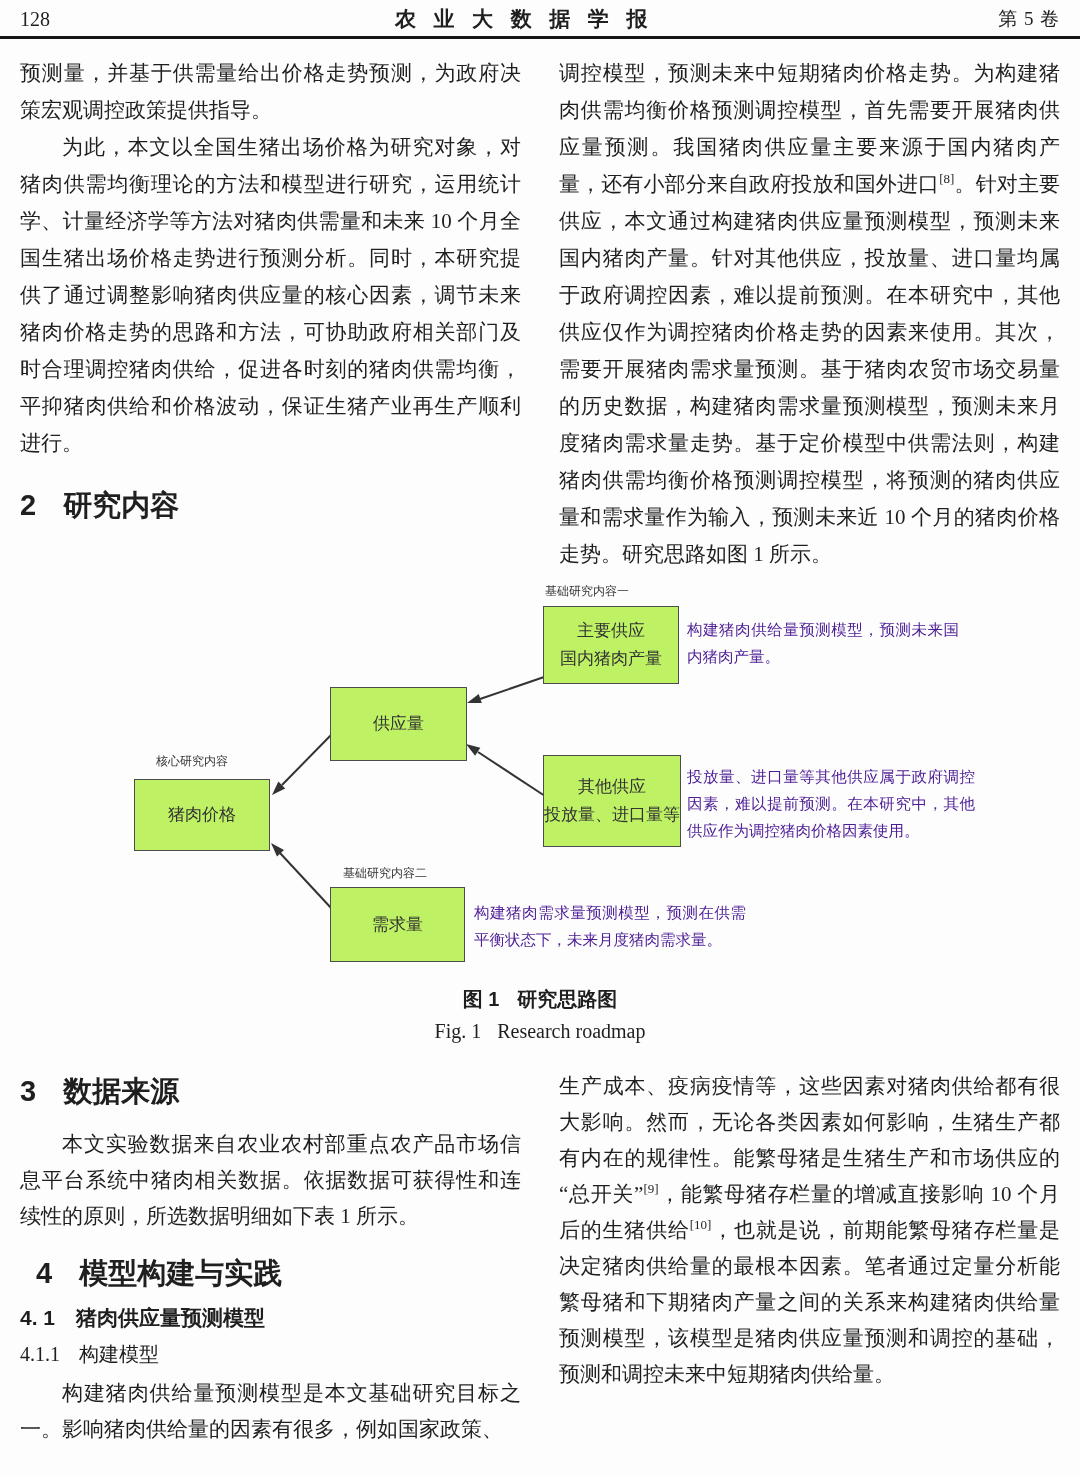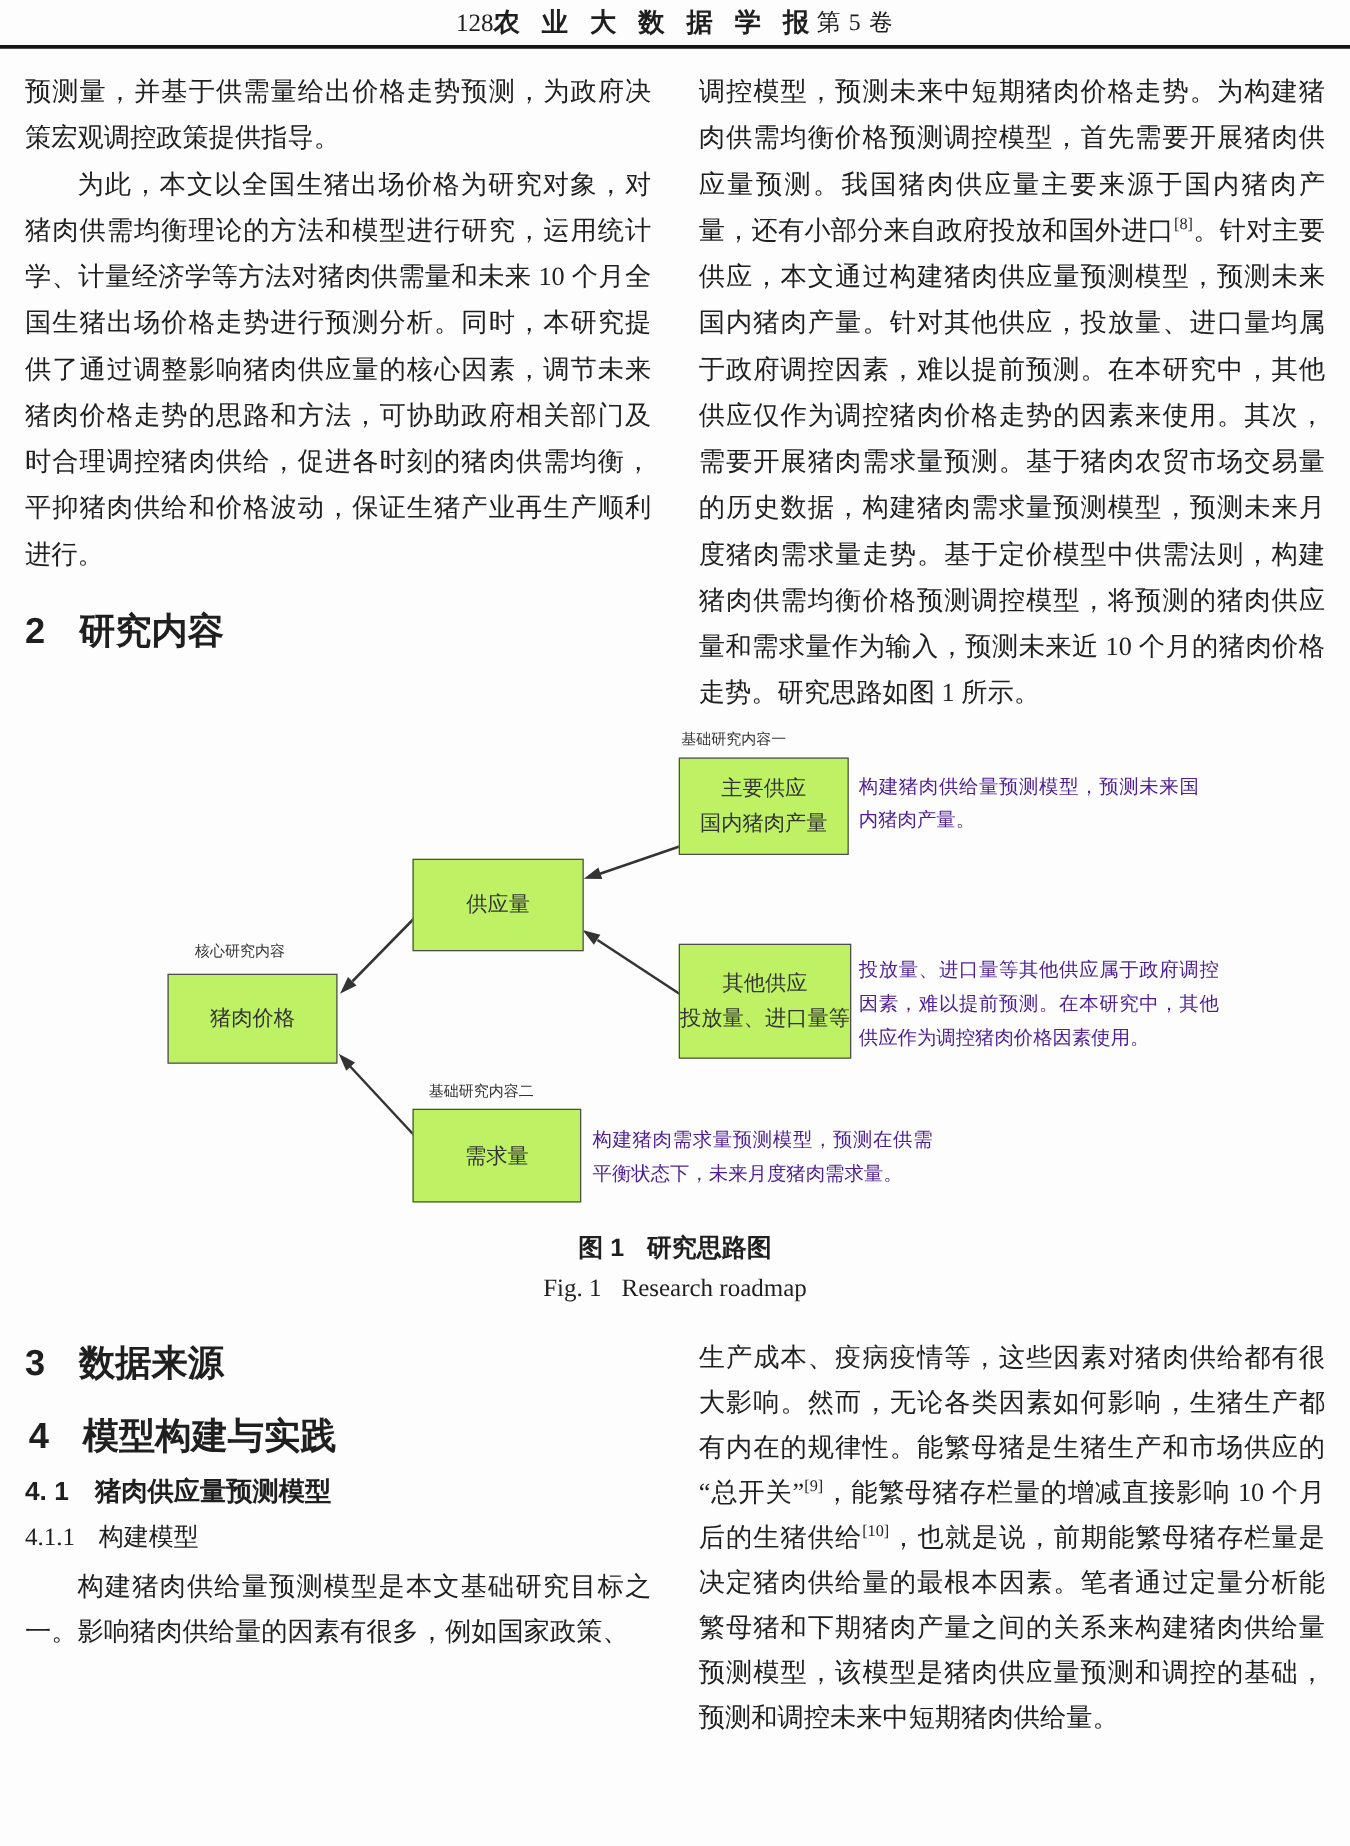--- a/index.html
+++ b/index.html
@@ -14,7 +14,7 @@
   }
   
   .hdr{
-    display:flex;align-items:flex-end;justify-content:center;
+    display:flex;align-items:flex-end;justify-content:space-between;
     padding:6px 20px 5px 20px;
     border-bottom:3px solid #161616;
   }

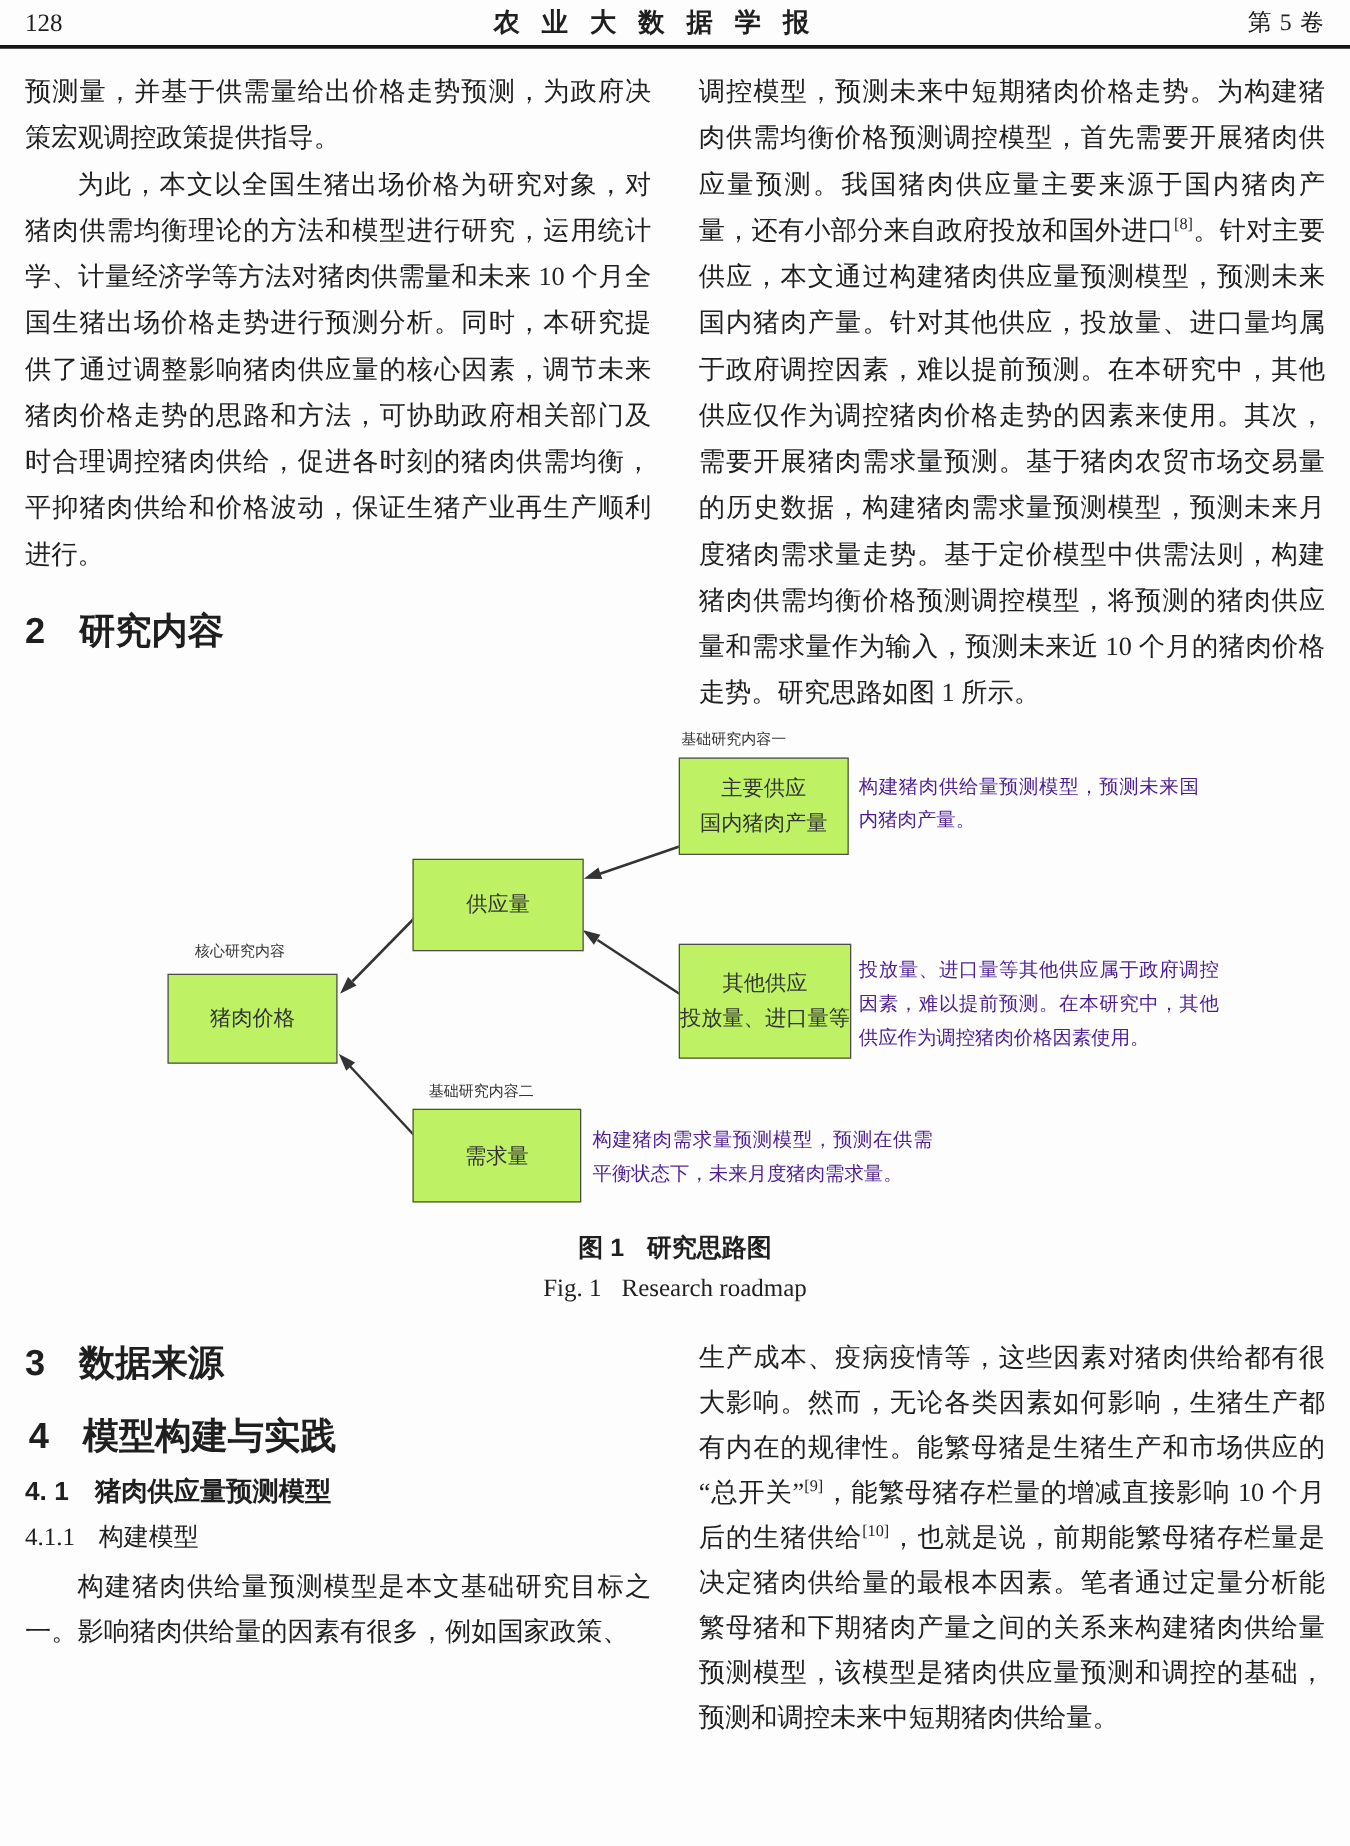--- a/index.html
+++ b/index.html
@@ -186,6 +186,7 @@
       <div class="h1" style="margin-top:10px;">
         <span class="num">3</span><span>数据来源</span>
       </div>
+      <p class="body-p">本文实验数据来自农业农村部重点农产品市场信息平台系统中猪肉相关数据。依据数据可获得性和连续性的原则，所选数据明细如下表 1 所示。</p>
       <div class="h1" style="margin:20px 0 10px 3px;">
         <span class="num">4</span><span>模型构建与实践</span>
       </div>

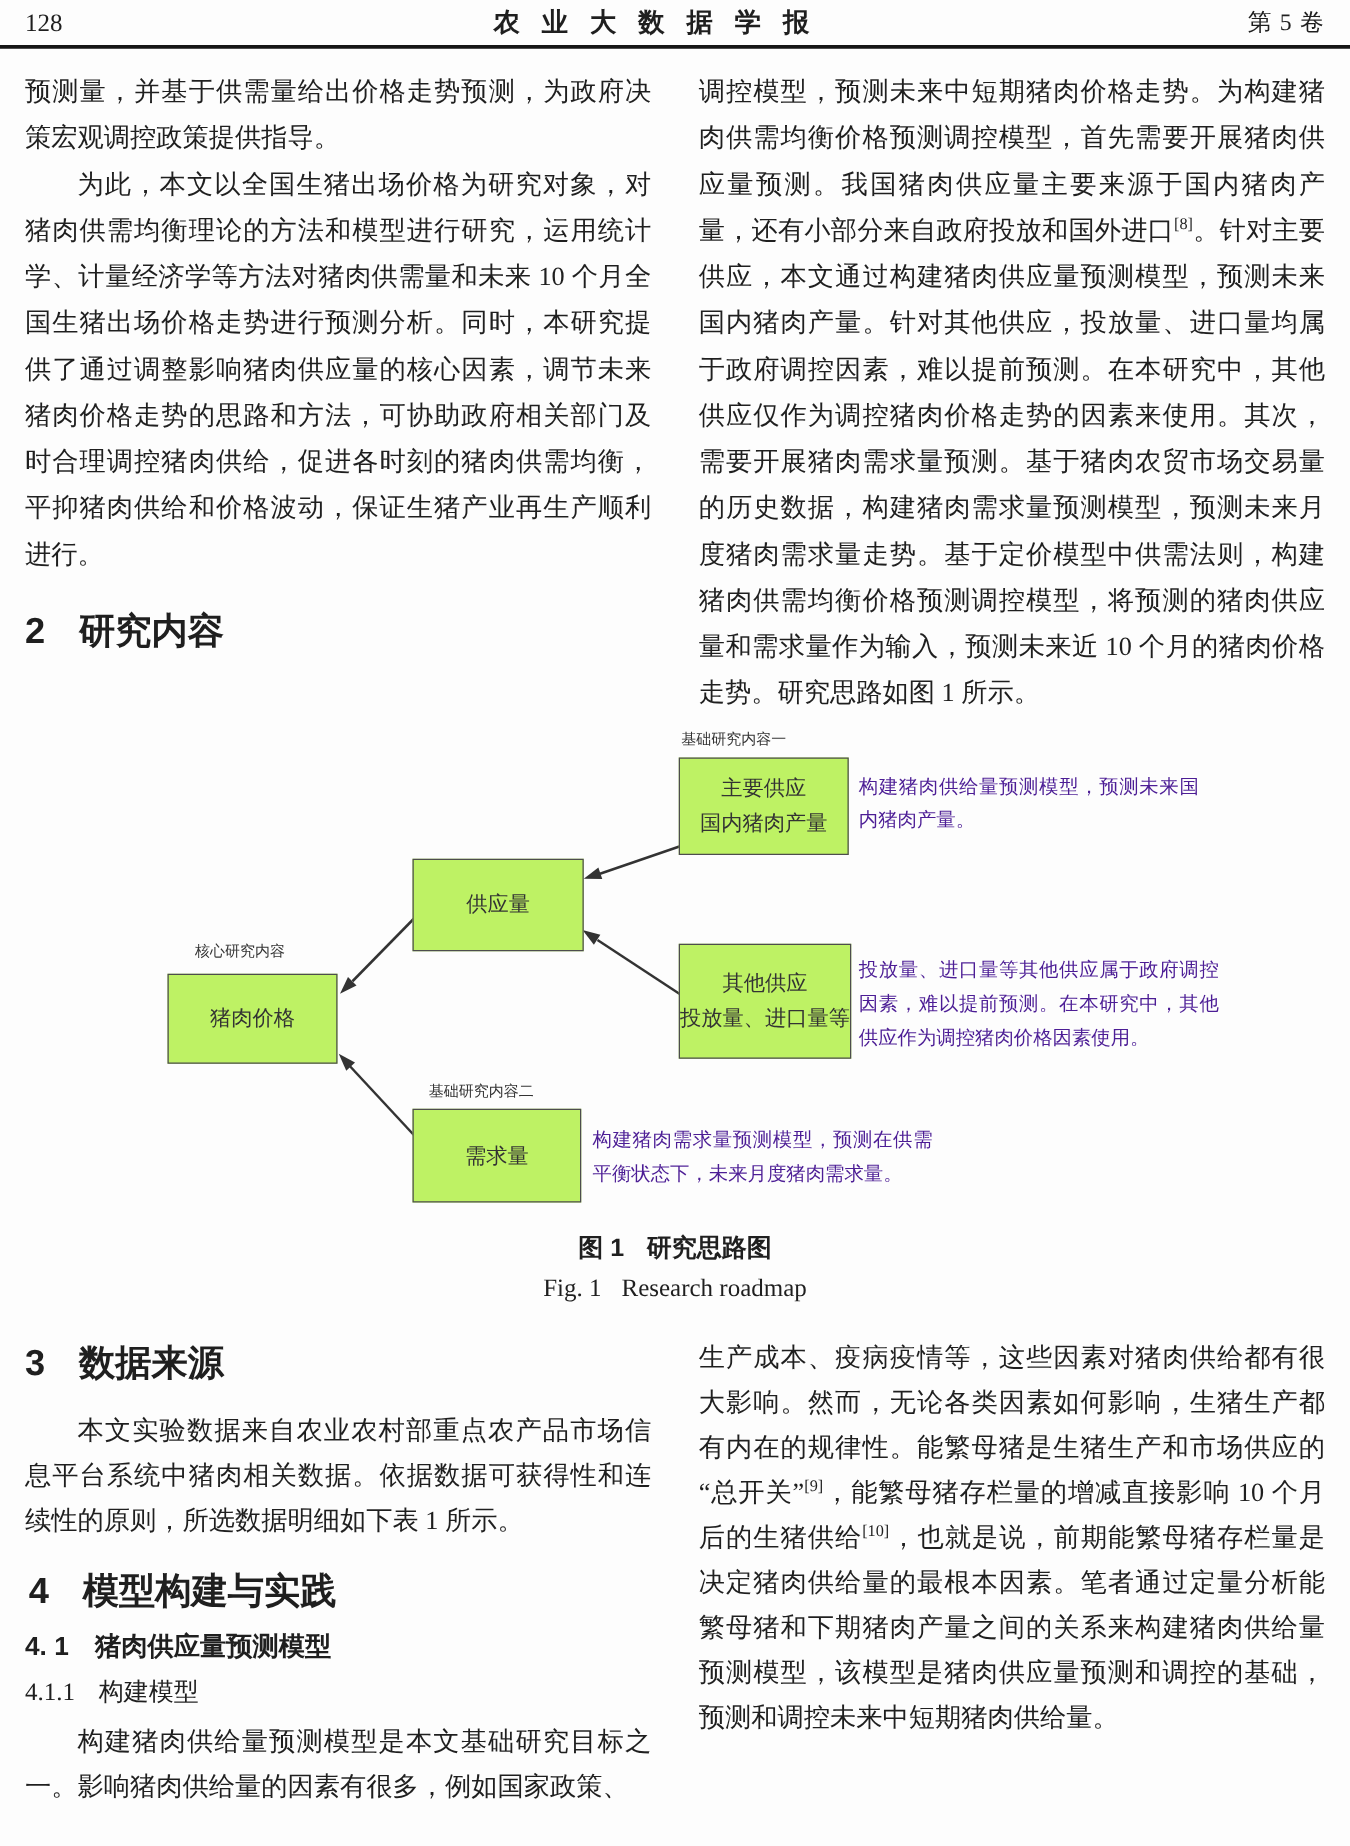--- a/index.html
+++ b/index.html
@@ -187,7 +187,7 @@
         <span class="num">3</span><span>数据来源</span>
       </div>
       <p class="body-p">本文实验数据来自农业农村部重点农产品市场信息平台系统中猪肉相关数据。依据数据可获得性和连续性的原则，所选数据明细如下表 1 所示。</p>
-      <div class="h1" style="margin:20px 0 10px 3px;">
+      <div class="h1" style="margin:20px 0 10px 16px;">
         <span class="num">4</span><span>模型构建与实践</span>
       </div>
       <div class="h2">

